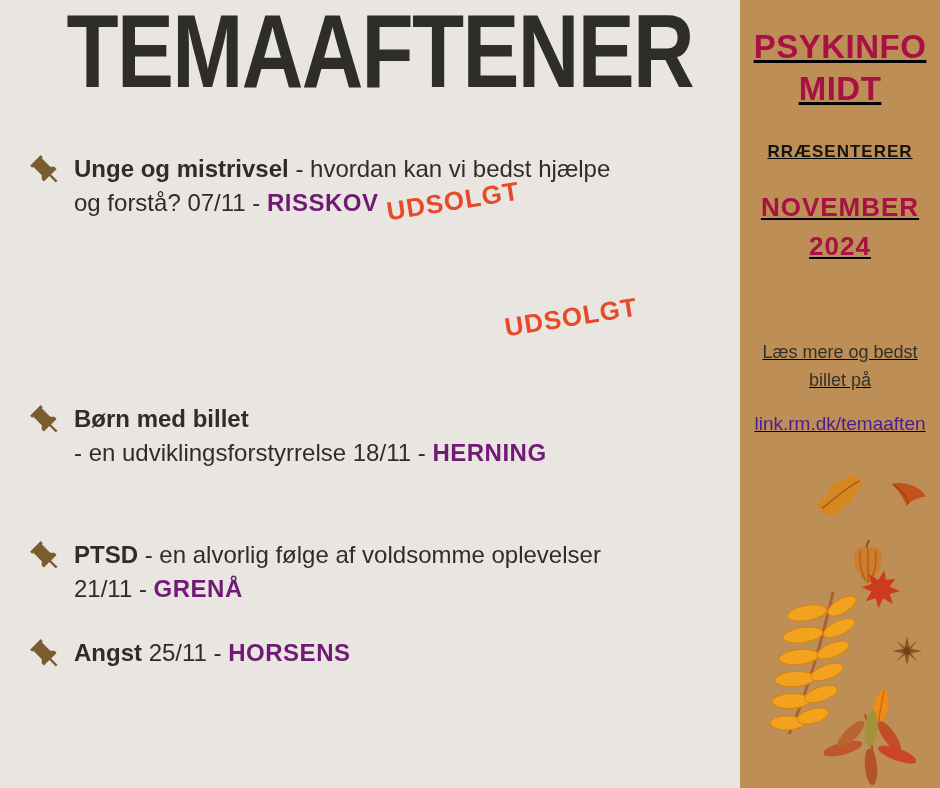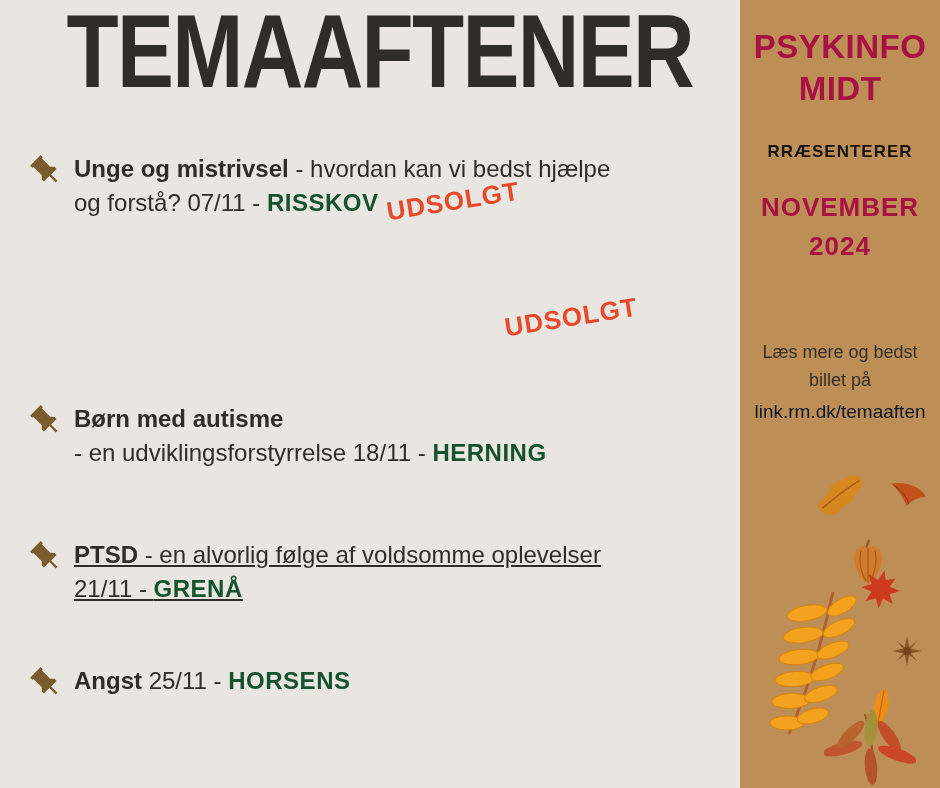--- a/index.html
+++ b/index.html
@@ -58,6 +58,7 @@
     position:absolute; left:740px; top:0; width:200px; height:788px;
     background:#bd8e55;
     text-align:center;
+    text-decoration:underline;
   }
   .brand {
     margin-top:26px;

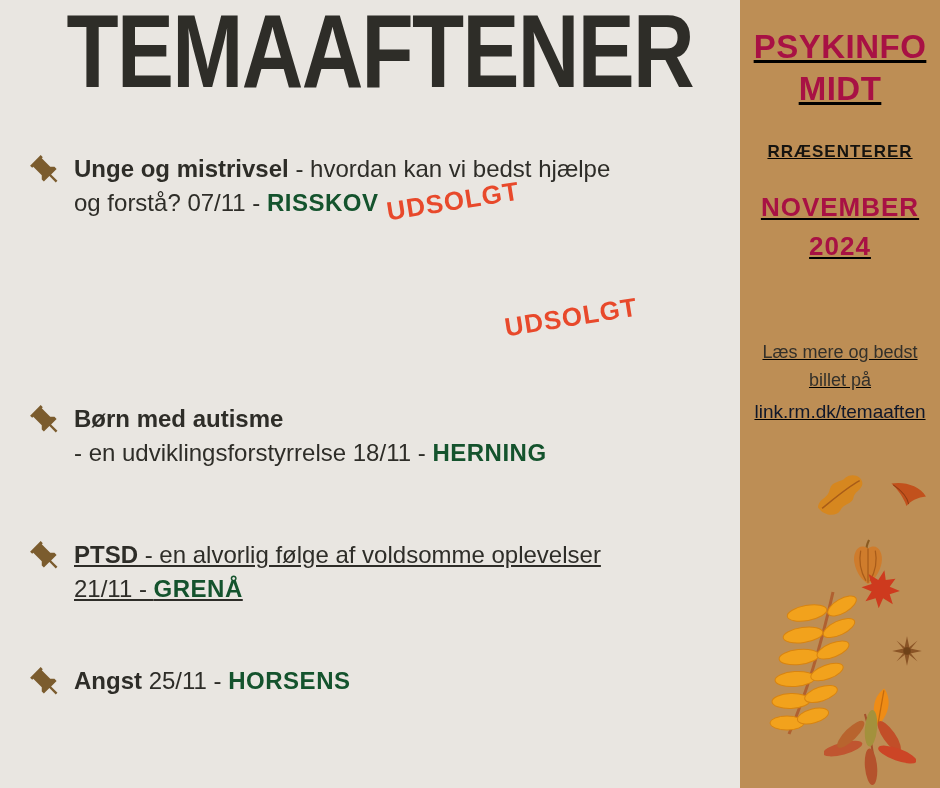--- a/index.html
+++ b/index.html
@@ -35,7 +35,7 @@
     position:absolute; left:0; top:1px; width:36px; height:36px;
   }
   .ev-b { font-weight:bold; }
-  .ev-loc { font-weight:bold; color:#14532d; letter-spacing:0.5px; }
+  .ev-loc { font-weight:bold; color:#701a75; letter-spacing:0.5px; }
 
   #ev1 { top:152px; }
   #ev2 { top:300px; }

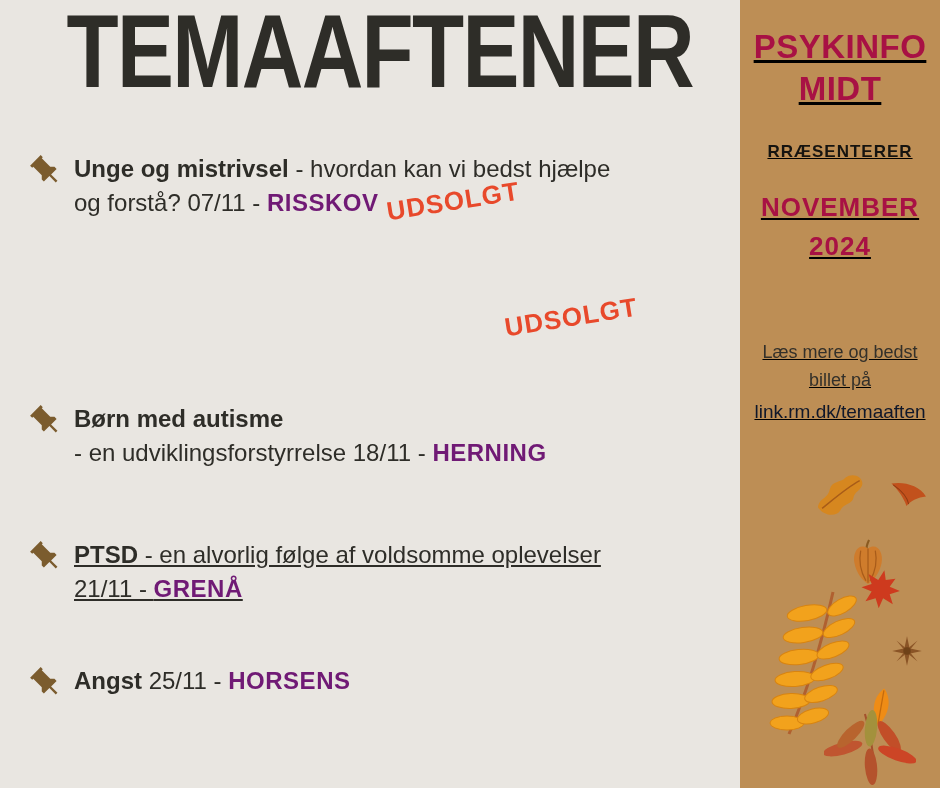--- a/index.html
+++ b/index.html
@@ -122,7 +122,7 @@
       <path fill="#7b5c2e" transform="rotate(-45 12 12)" d="M16,12V4h1V2H7v2h1v8l-2,2v2h5.2v6h1.6v-6H18v-2L16,12z"></path>
     </svg>
     <div>
-      <span class="ev-b">Børn med autisme</span><br>
+      <span class="ev-b">Børn med billet</span><br>
       <span>- en udviklingsforstyrrelse 18/11 - </span><span class="ev-loc">HERNING</span>
     </div>
   </div>

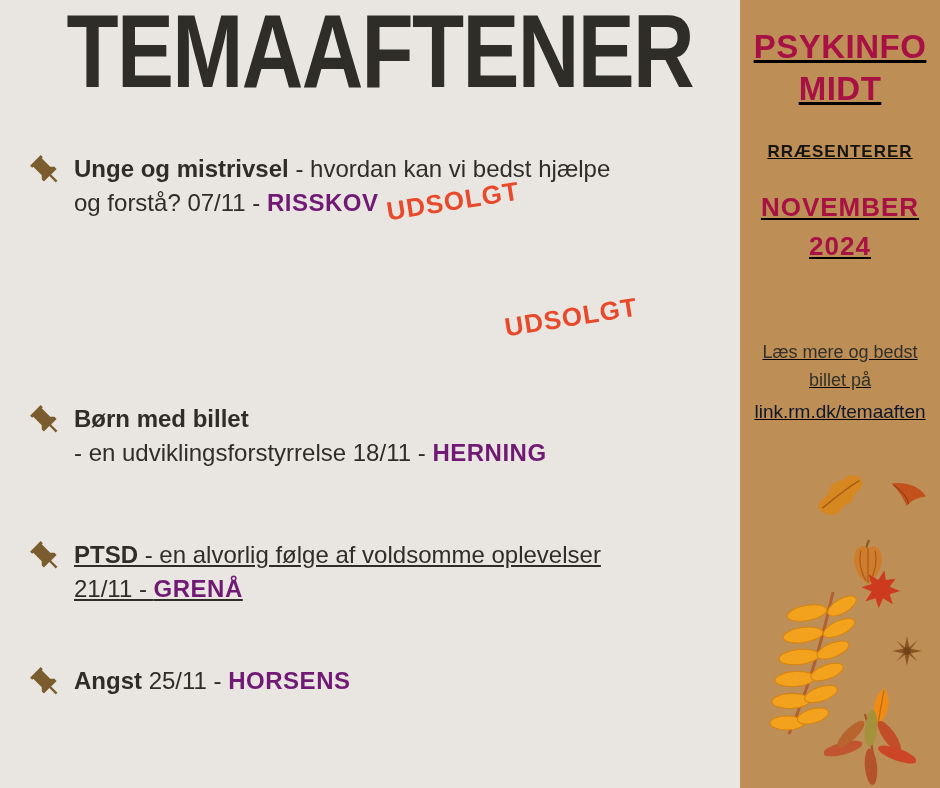--- a/index.html
+++ b/index.html
@@ -82,8 +82,8 @@
   }
   .cta-link {
     display:block;
-    margin-top:4px;
-    color:#0f172a;
+    margin-top:16px;
+    color:#4c1d95;
     font-size:19px; line-height:28px;
   }
 

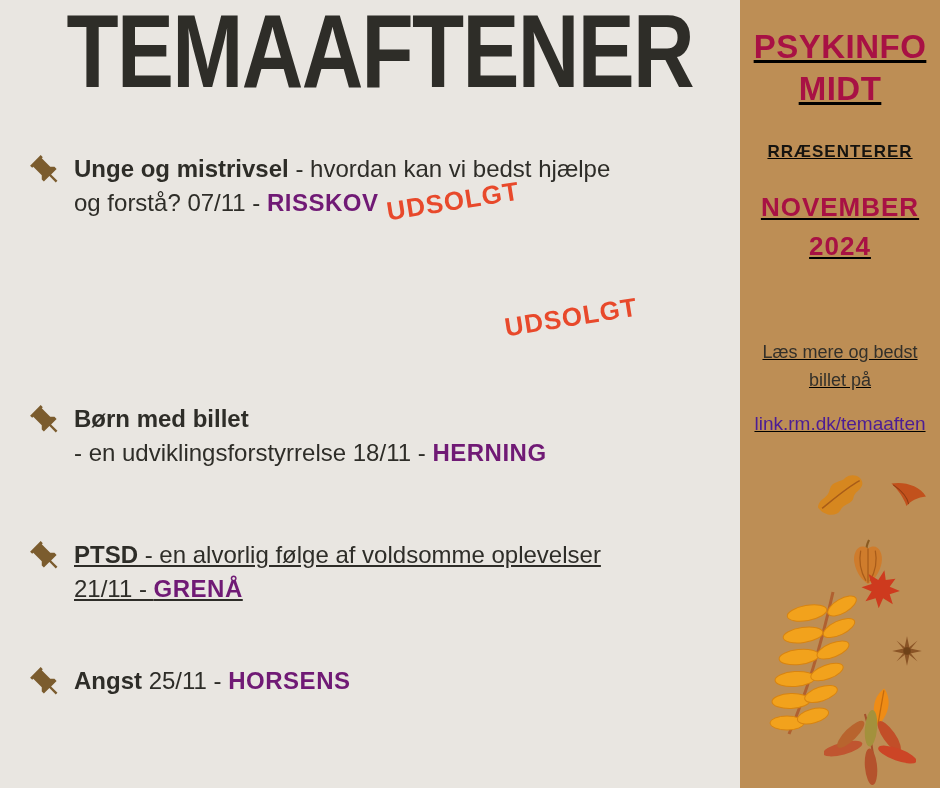--- a/index.html
+++ b/index.html
@@ -40,7 +40,7 @@
   #ev1 { top:152px; }
   #ev2 { top:300px; }
   #ev3 { top:402px; }
-  #ev4 { top:538px;text-decoration:underline; }
+  #ev4 { top:538px; }
   #ev5 { top:664px; }
 
   .stamp {

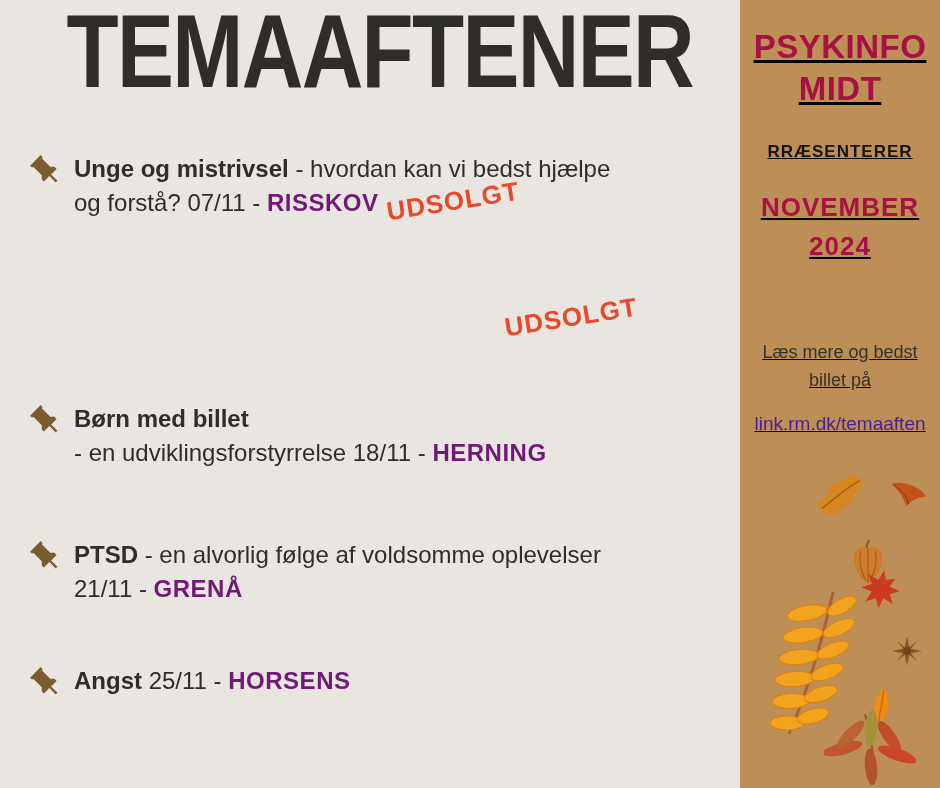--- a/index.html
+++ b/index.html
@@ -41,7 +41,7 @@
   #ev2 { top:300px; }
   #ev3 { top:402px; }
   #ev4 { top:538px; }
-  #ev5 { top:664px; }
+  #ev5 { top:636px; }
 
   .stamp {
     position:absolute;

